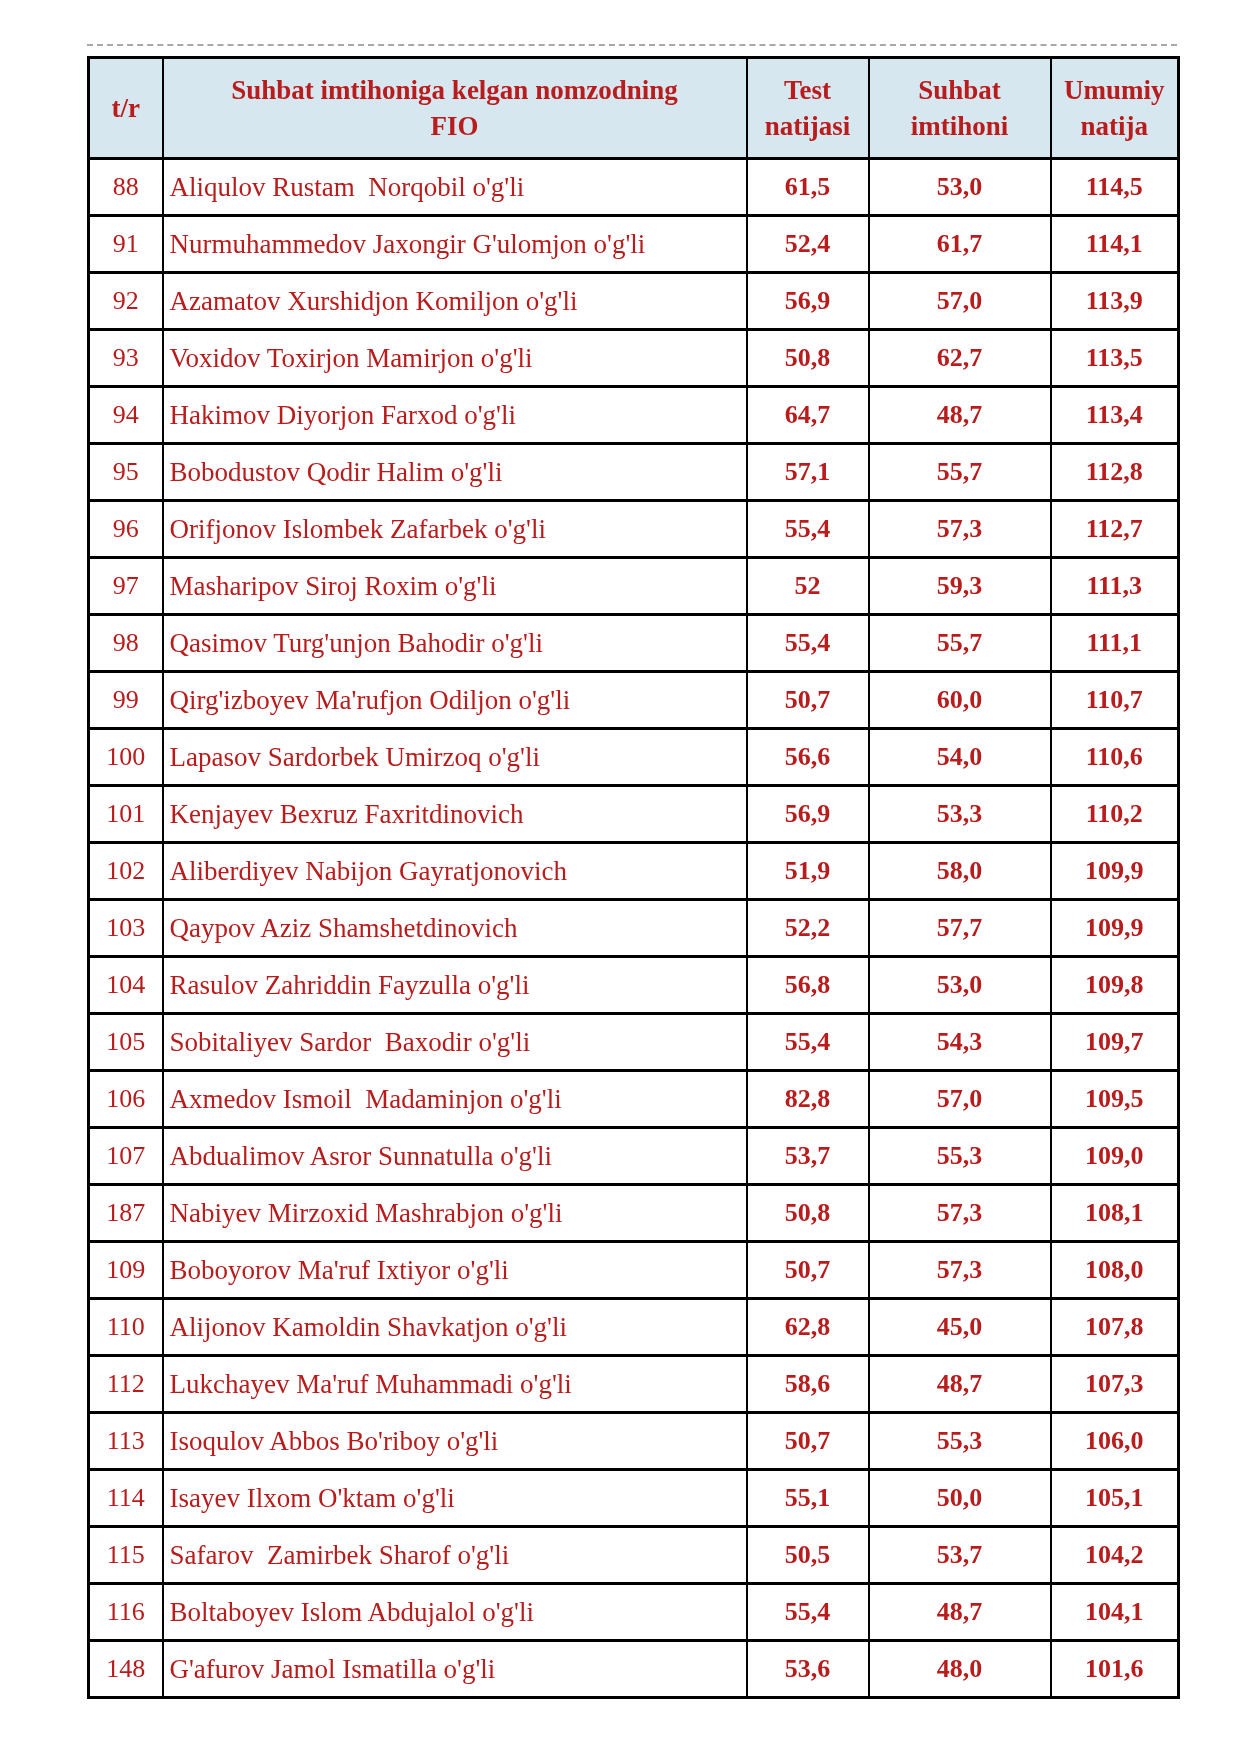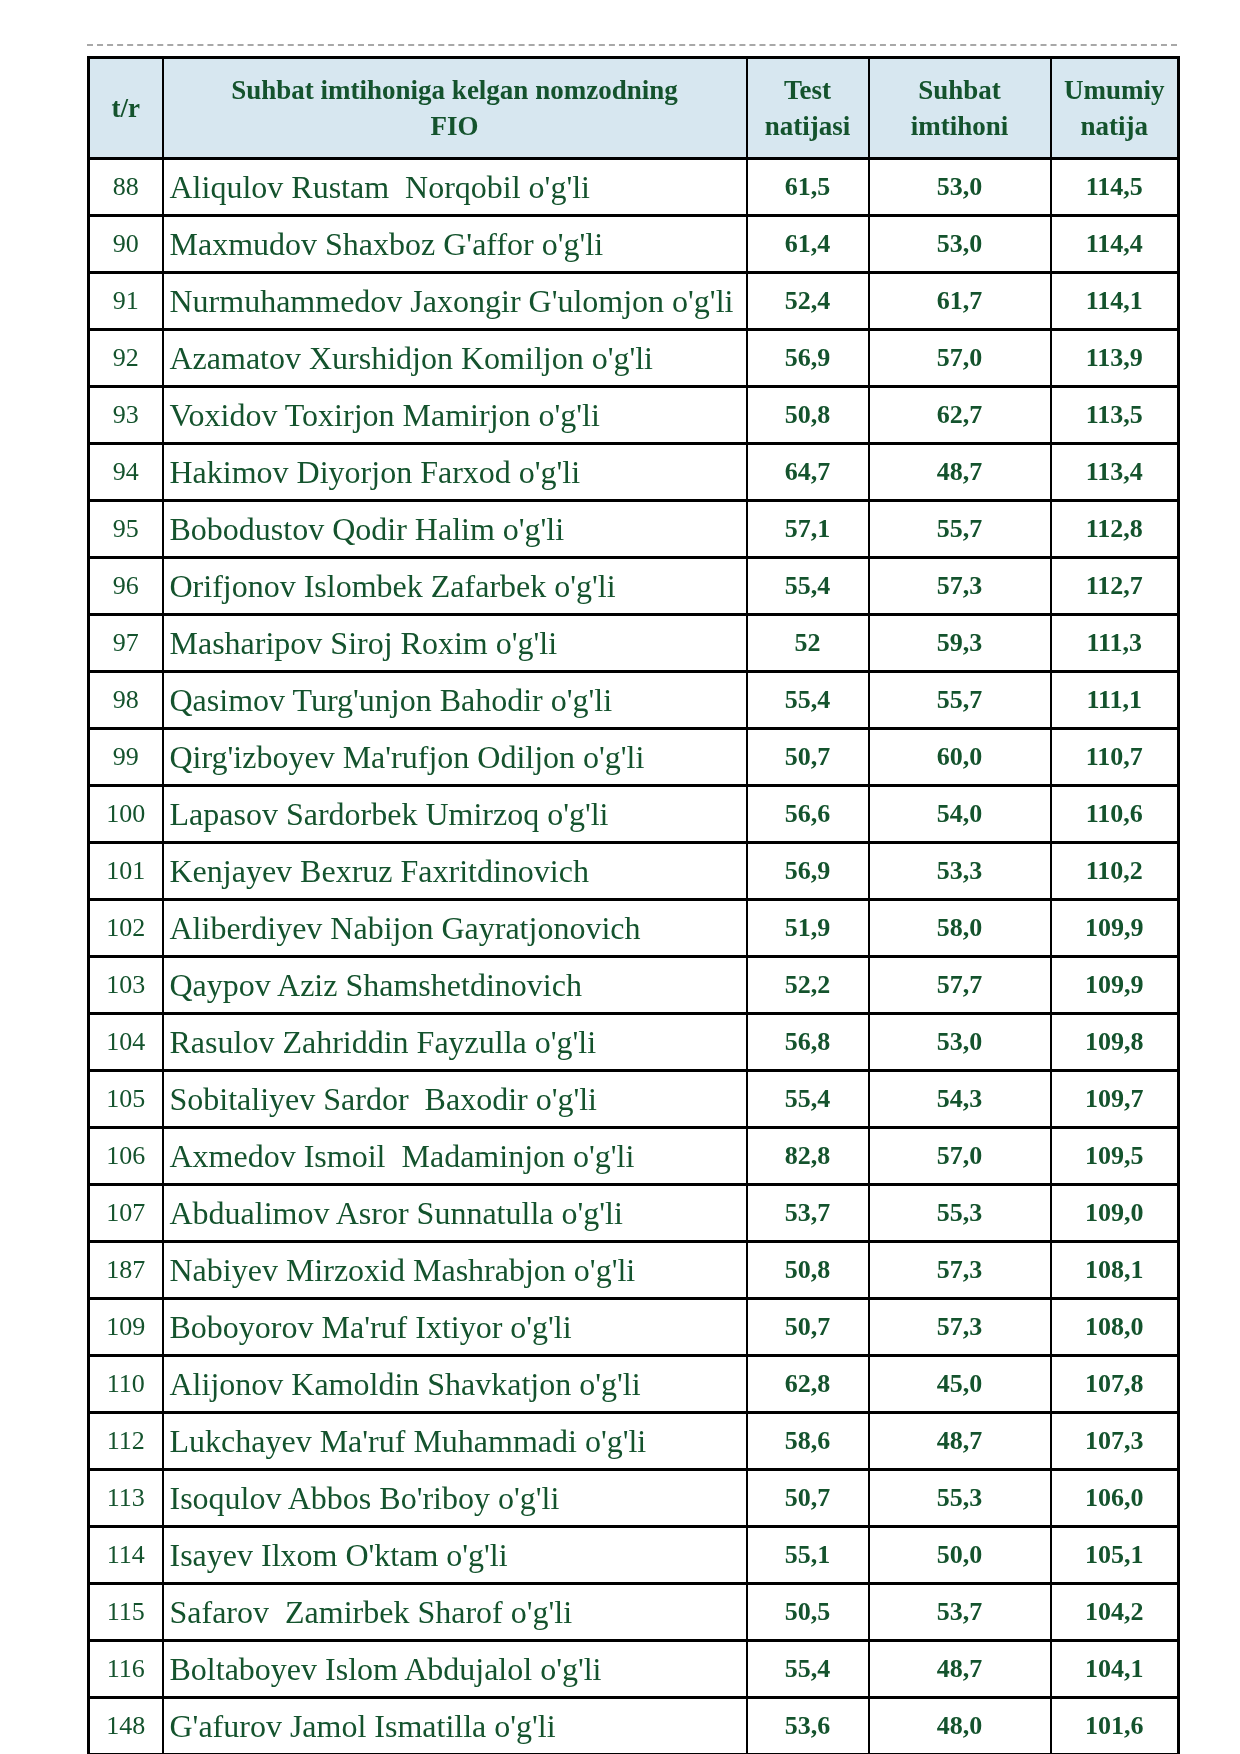--- a/index.html
+++ b/index.html
@@ -13,7 +13,7 @@
     height: 1754px;
     background: #ffffff;
     font-family: "Liberation Serif", "DejaVu Serif", serif;
-    color: #14532d;
+    color: #b91c1c;
     overflow: hidden;
   }
   .page-break-line {

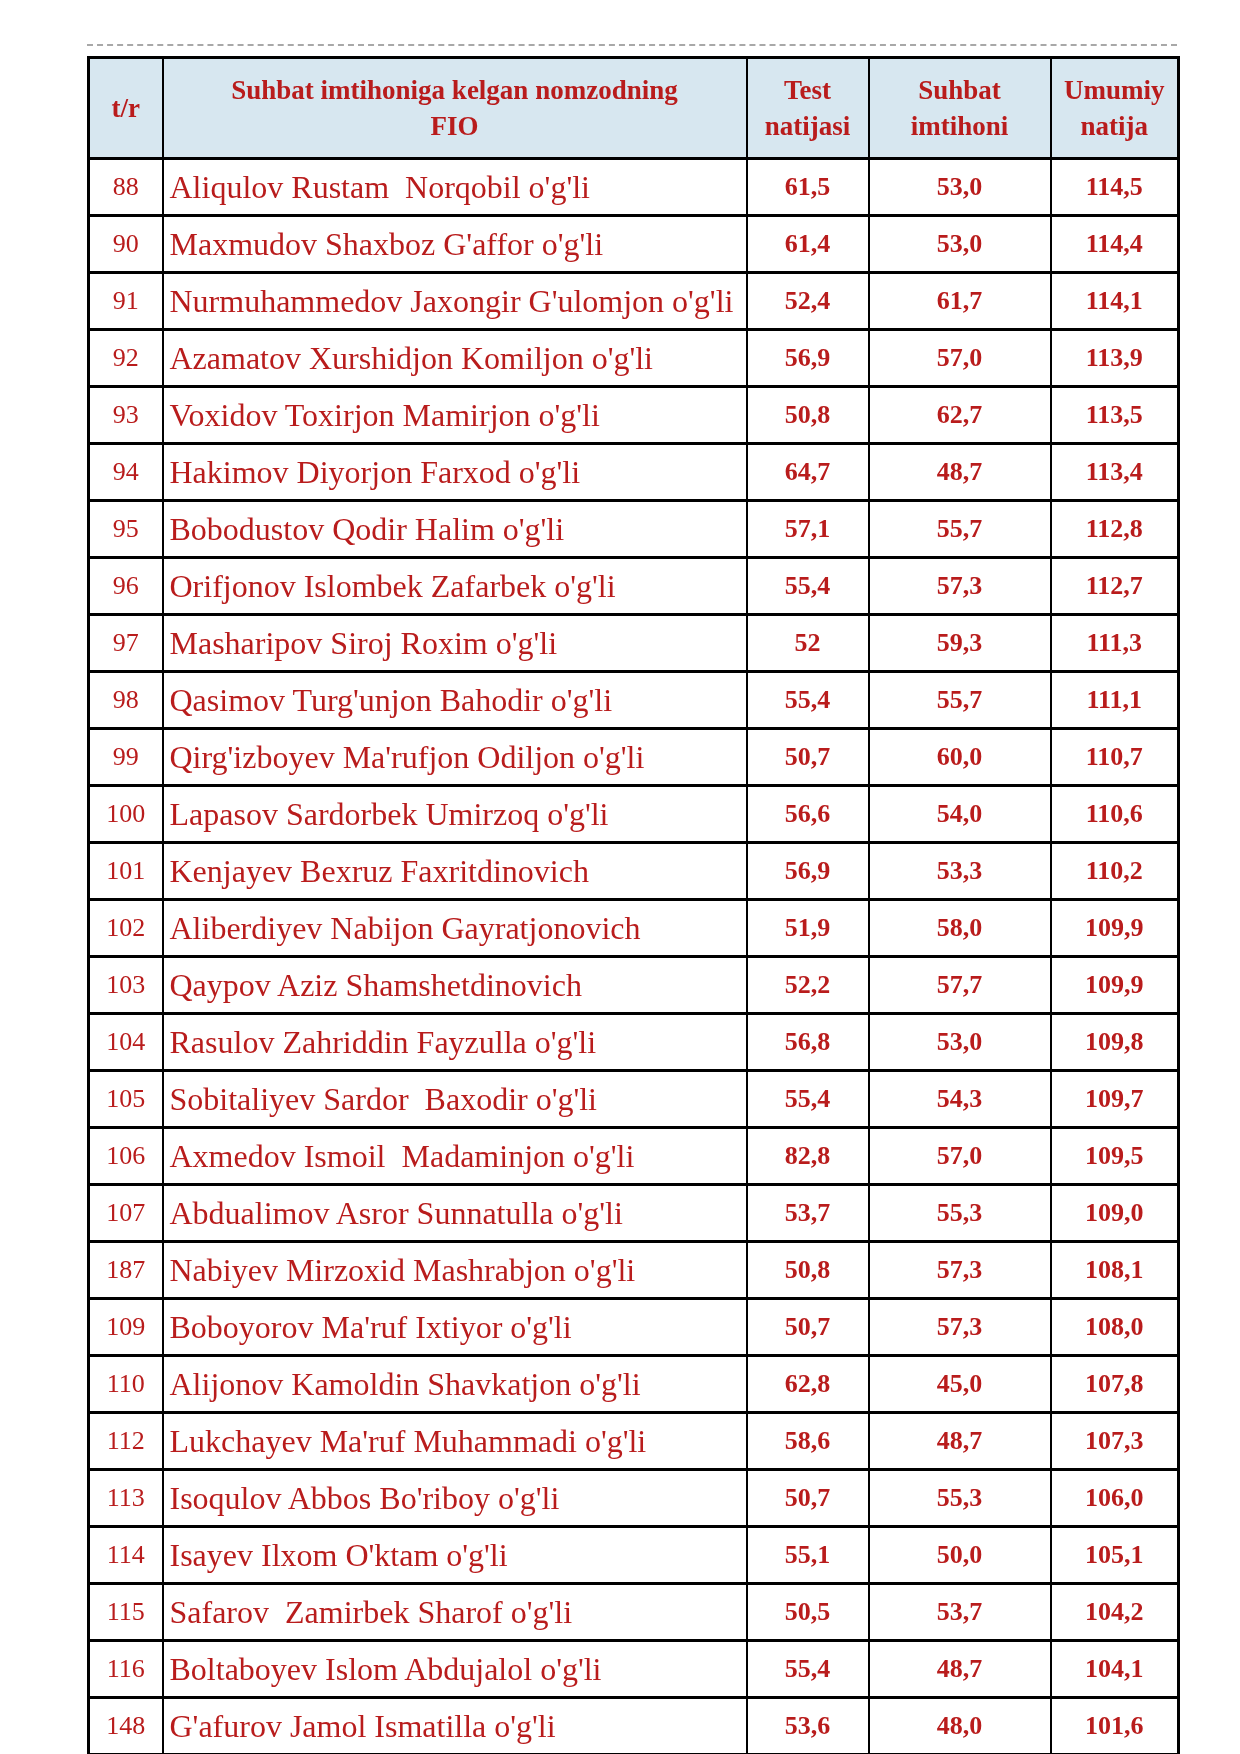--- a/index.html
+++ b/index.html
@@ -62,7 +62,7 @@
     padding: 12px 2px;
   }
   td.cell-name {
-    font-size: 32px;
+    font-size: 27px;
     text-align: left;
     font-weight: normal;
     padding: 0 2px 0 6px;

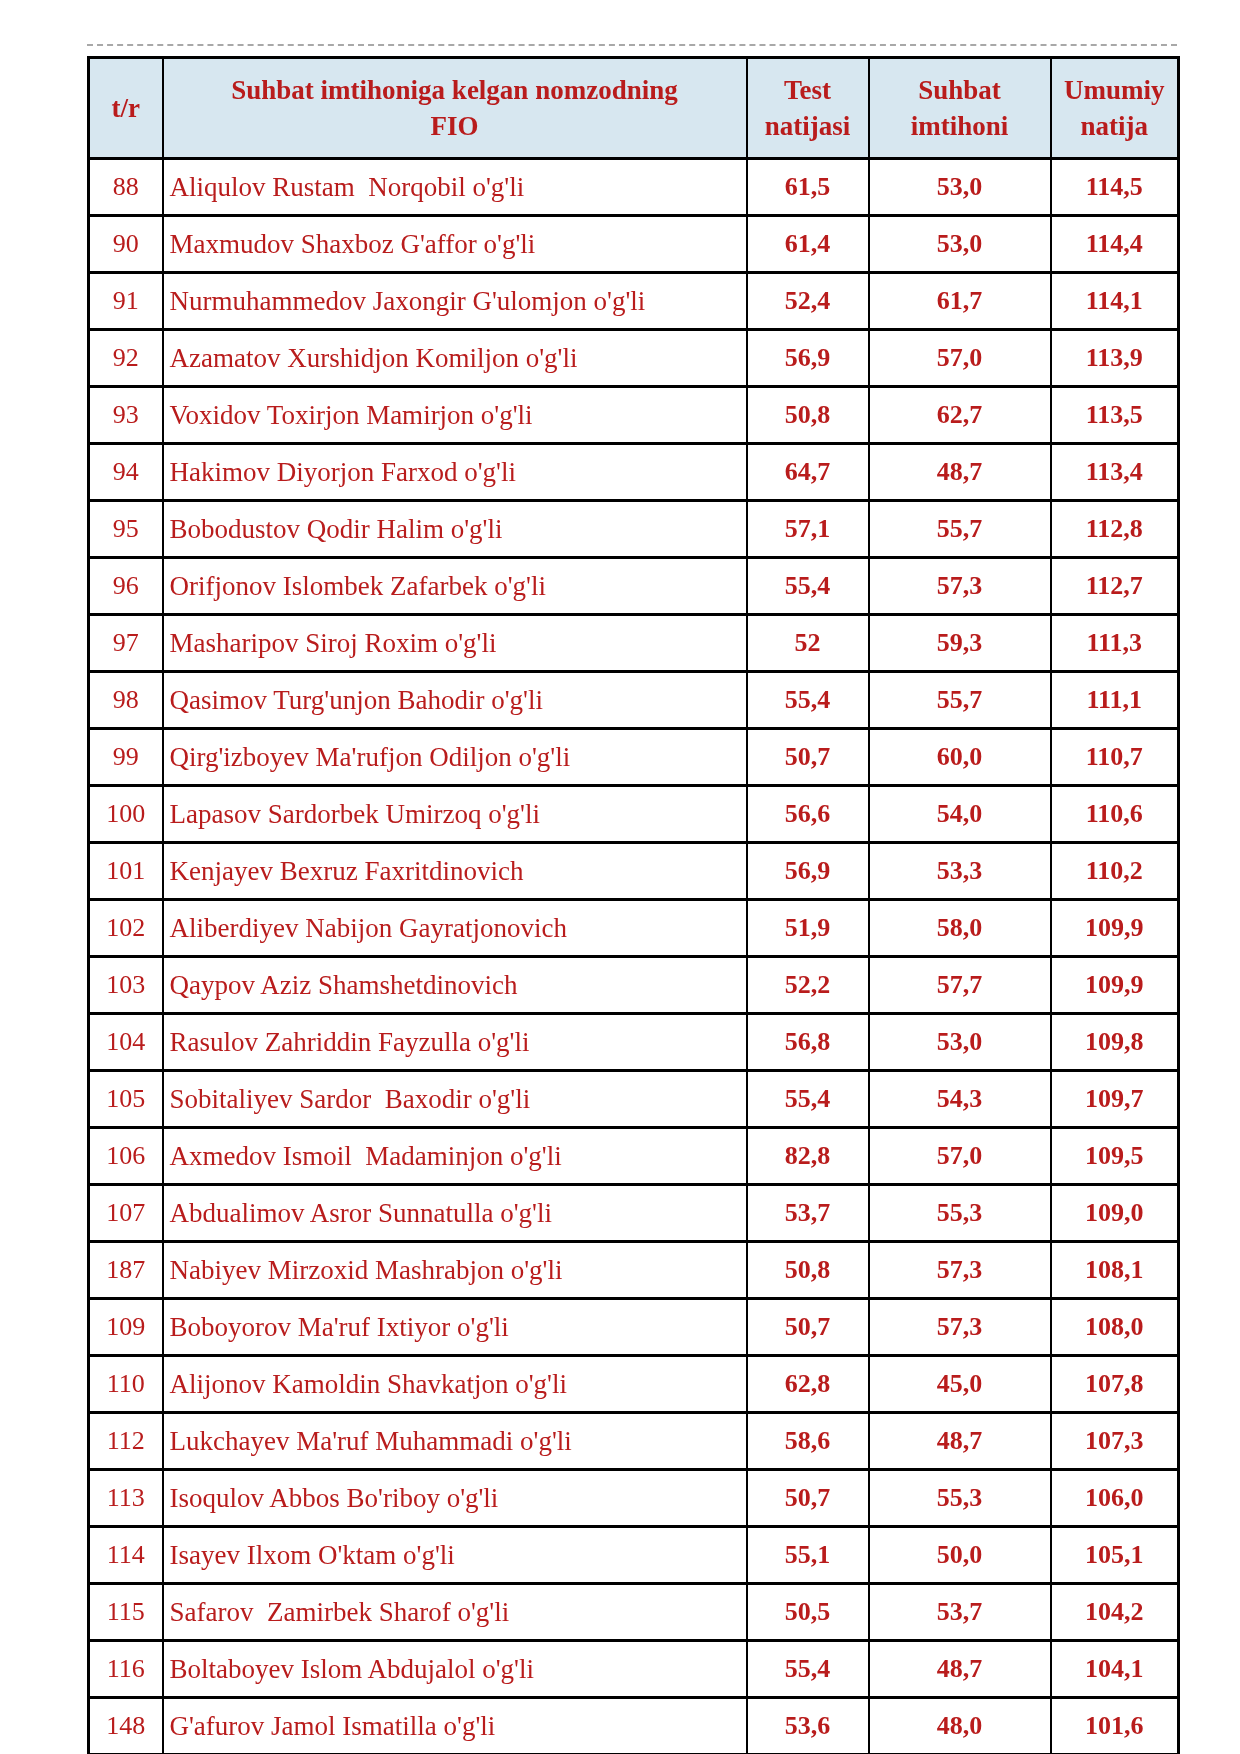--- a/index.html
+++ b/index.html
@@ -111,13 +111,6 @@
           <td class="cell-score">114,5</td>
         </tr>
         <tr>
-          <td class="cell-num">90</td>
-          <td class="cell-name">Maxmudov Shaxboz G'affor o'g'li</td>
-          <td class="cell-score">61,4</td>
-          <td class="cell-score">53,0</td>
-          <td class="cell-score">114,4</td>
-        </tr>
-        <tr>
           <td class="cell-num">91</td>
           <td class="cell-name">Nurmuhammedov Jaxongir G'ulomjon o'g'li</td>
           <td class="cell-score">52,4</td>

